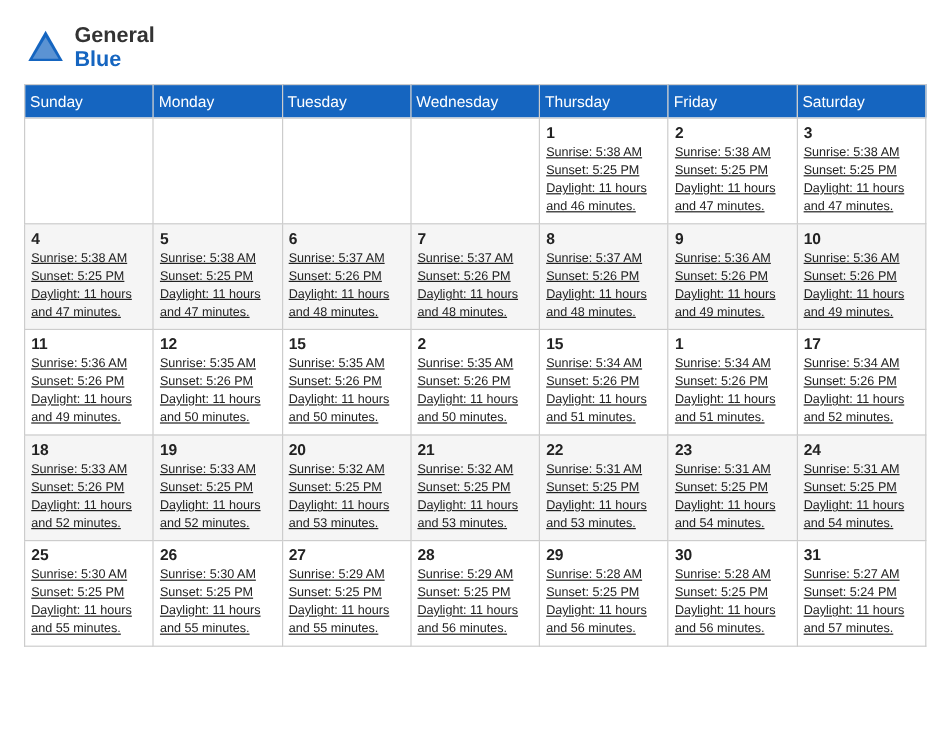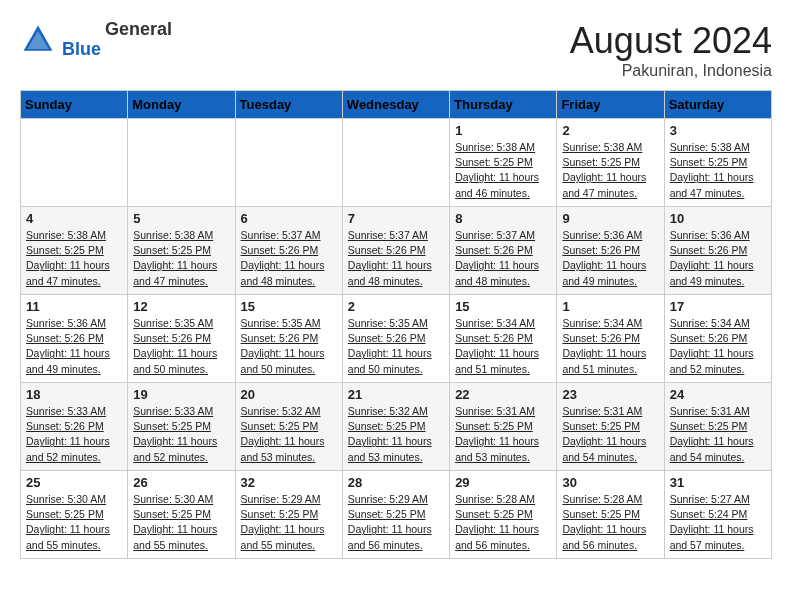--- a/index.html
+++ b/index.html
@@ -26,7 +26,7 @@
       font-weight: bold;
       line-height: 1.1;
     }
-    .logo-general { color: #333; margin-left: 43px; }
+    .logo-general { color: #333; }
     .logo-blue { color: #1565c0; }
     .logo-icon {
       width: 36px;

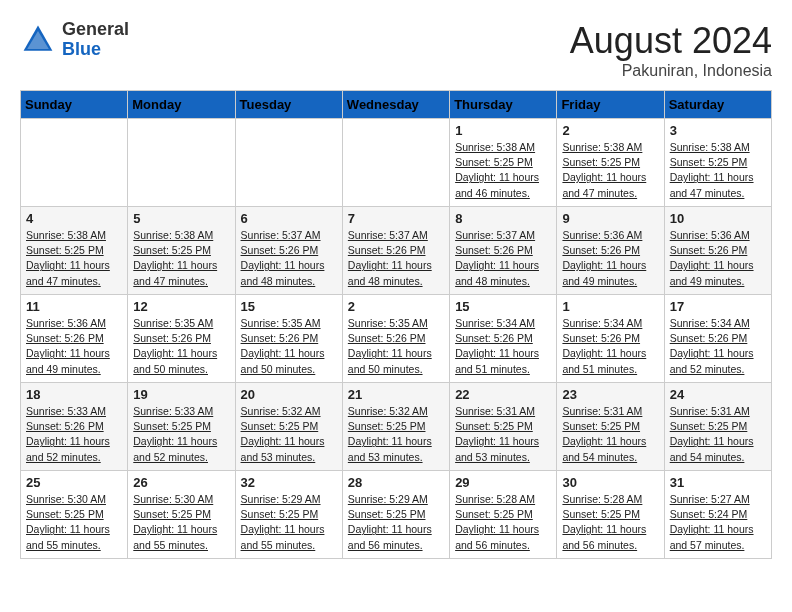--- a/index.html
+++ b/index.html
@@ -99,10 +99,6 @@
       <span class="logo-blue">Blue</span>
     </div>
   </div>
-  <div class="title-block">
-    <div class="month-year">August 2024</div>
-    <div class="location">Pakuniran, Indonesia</div>
-  </div>
 </div>
 
 <table>

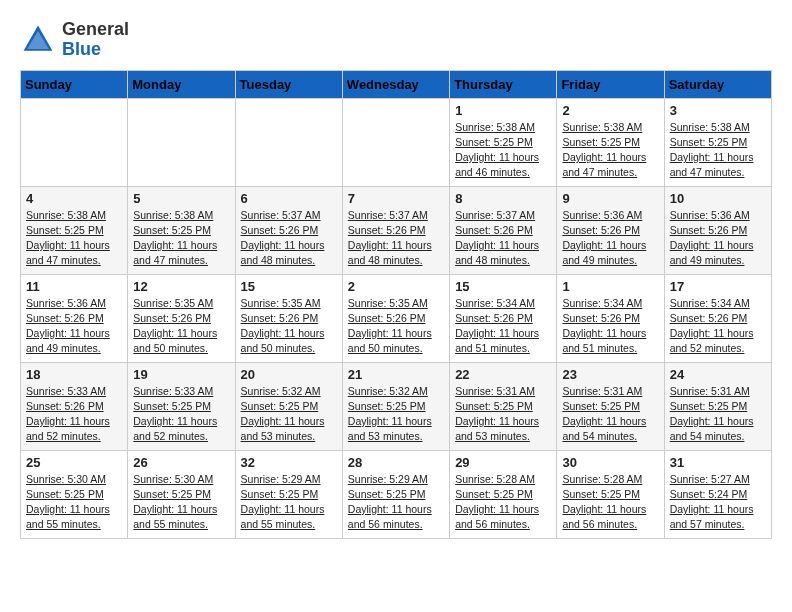--- a/index.html
+++ b/index.html
@@ -51,9 +51,9 @@
     }
     thead tr th {
       background-color: #1565c0;
-      color: #000000;
+      color: #ffffff;
       font-size: 13px;
-      font-weight: bold;
+      font-weight: normal;
       padding: 6px 4px;
       text-align: left;
       border: 1px solid #ccc;

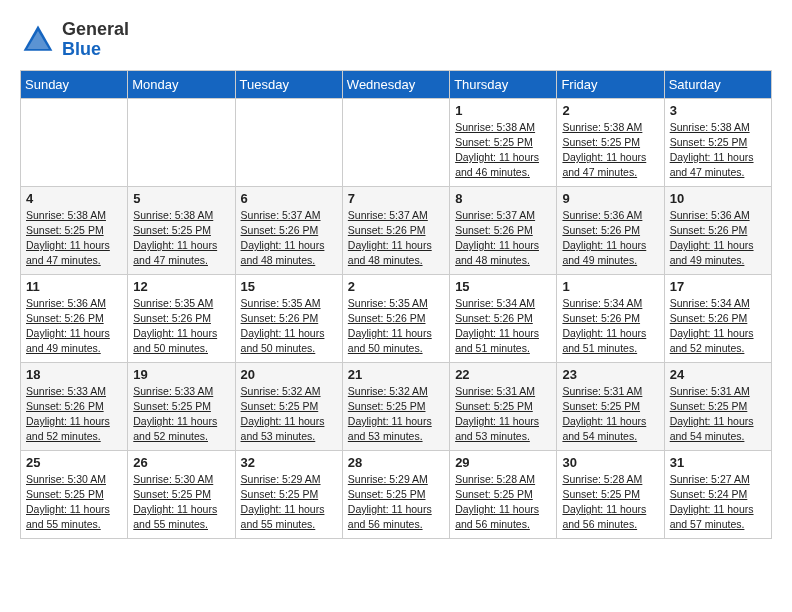--- a/index.html
+++ b/index.html
@@ -232,7 +232,7 @@
           <div class="day-info">Sunrise: 5:30 AM<br>Sunset: 5:25 PM<br>Daylight: 11 hours and 55 minutes.</div>
         </td>
         <td>
-          <div class="day-num">32</div>
+          <div class="day-num">27</div>
           <div class="day-info">Sunrise: 5:29 AM<br>Sunset: 5:25 PM<br>Daylight: 11 hours and 55 minutes.</div>
         </td>
         <td>

